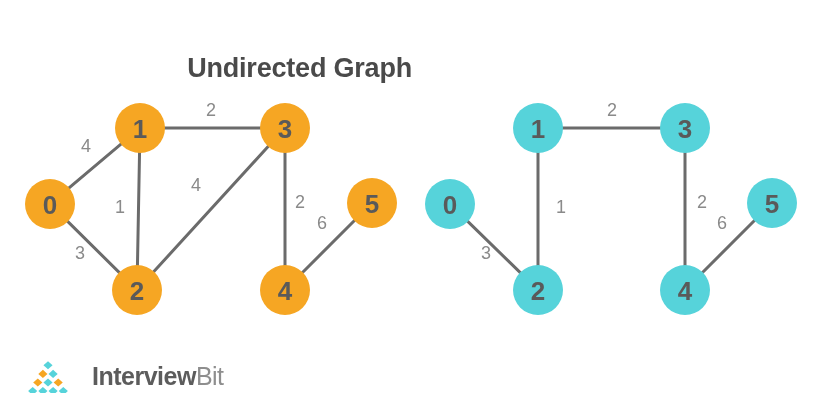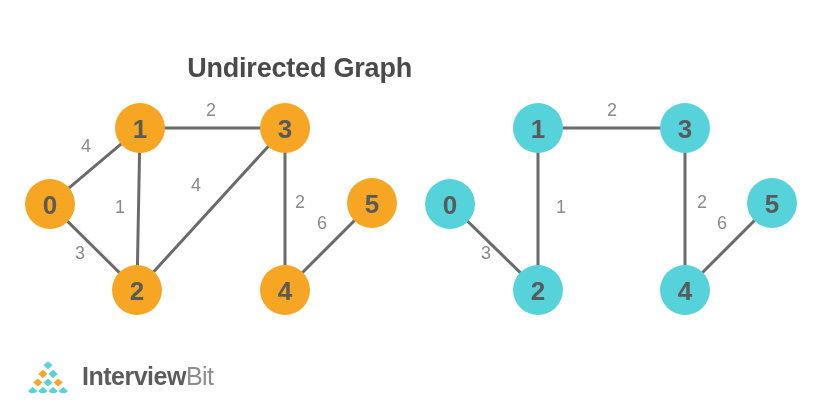--- a/index.html
+++ b/index.html
@@ -71,7 +71,7 @@
     height: 40px;
     display: flex;
     align-items: center;
-    gap: 12px;
+    gap: 22px;
   }
   .logo-mark { width: 44px; height: 34px; display:block; }
   .logo-text {

